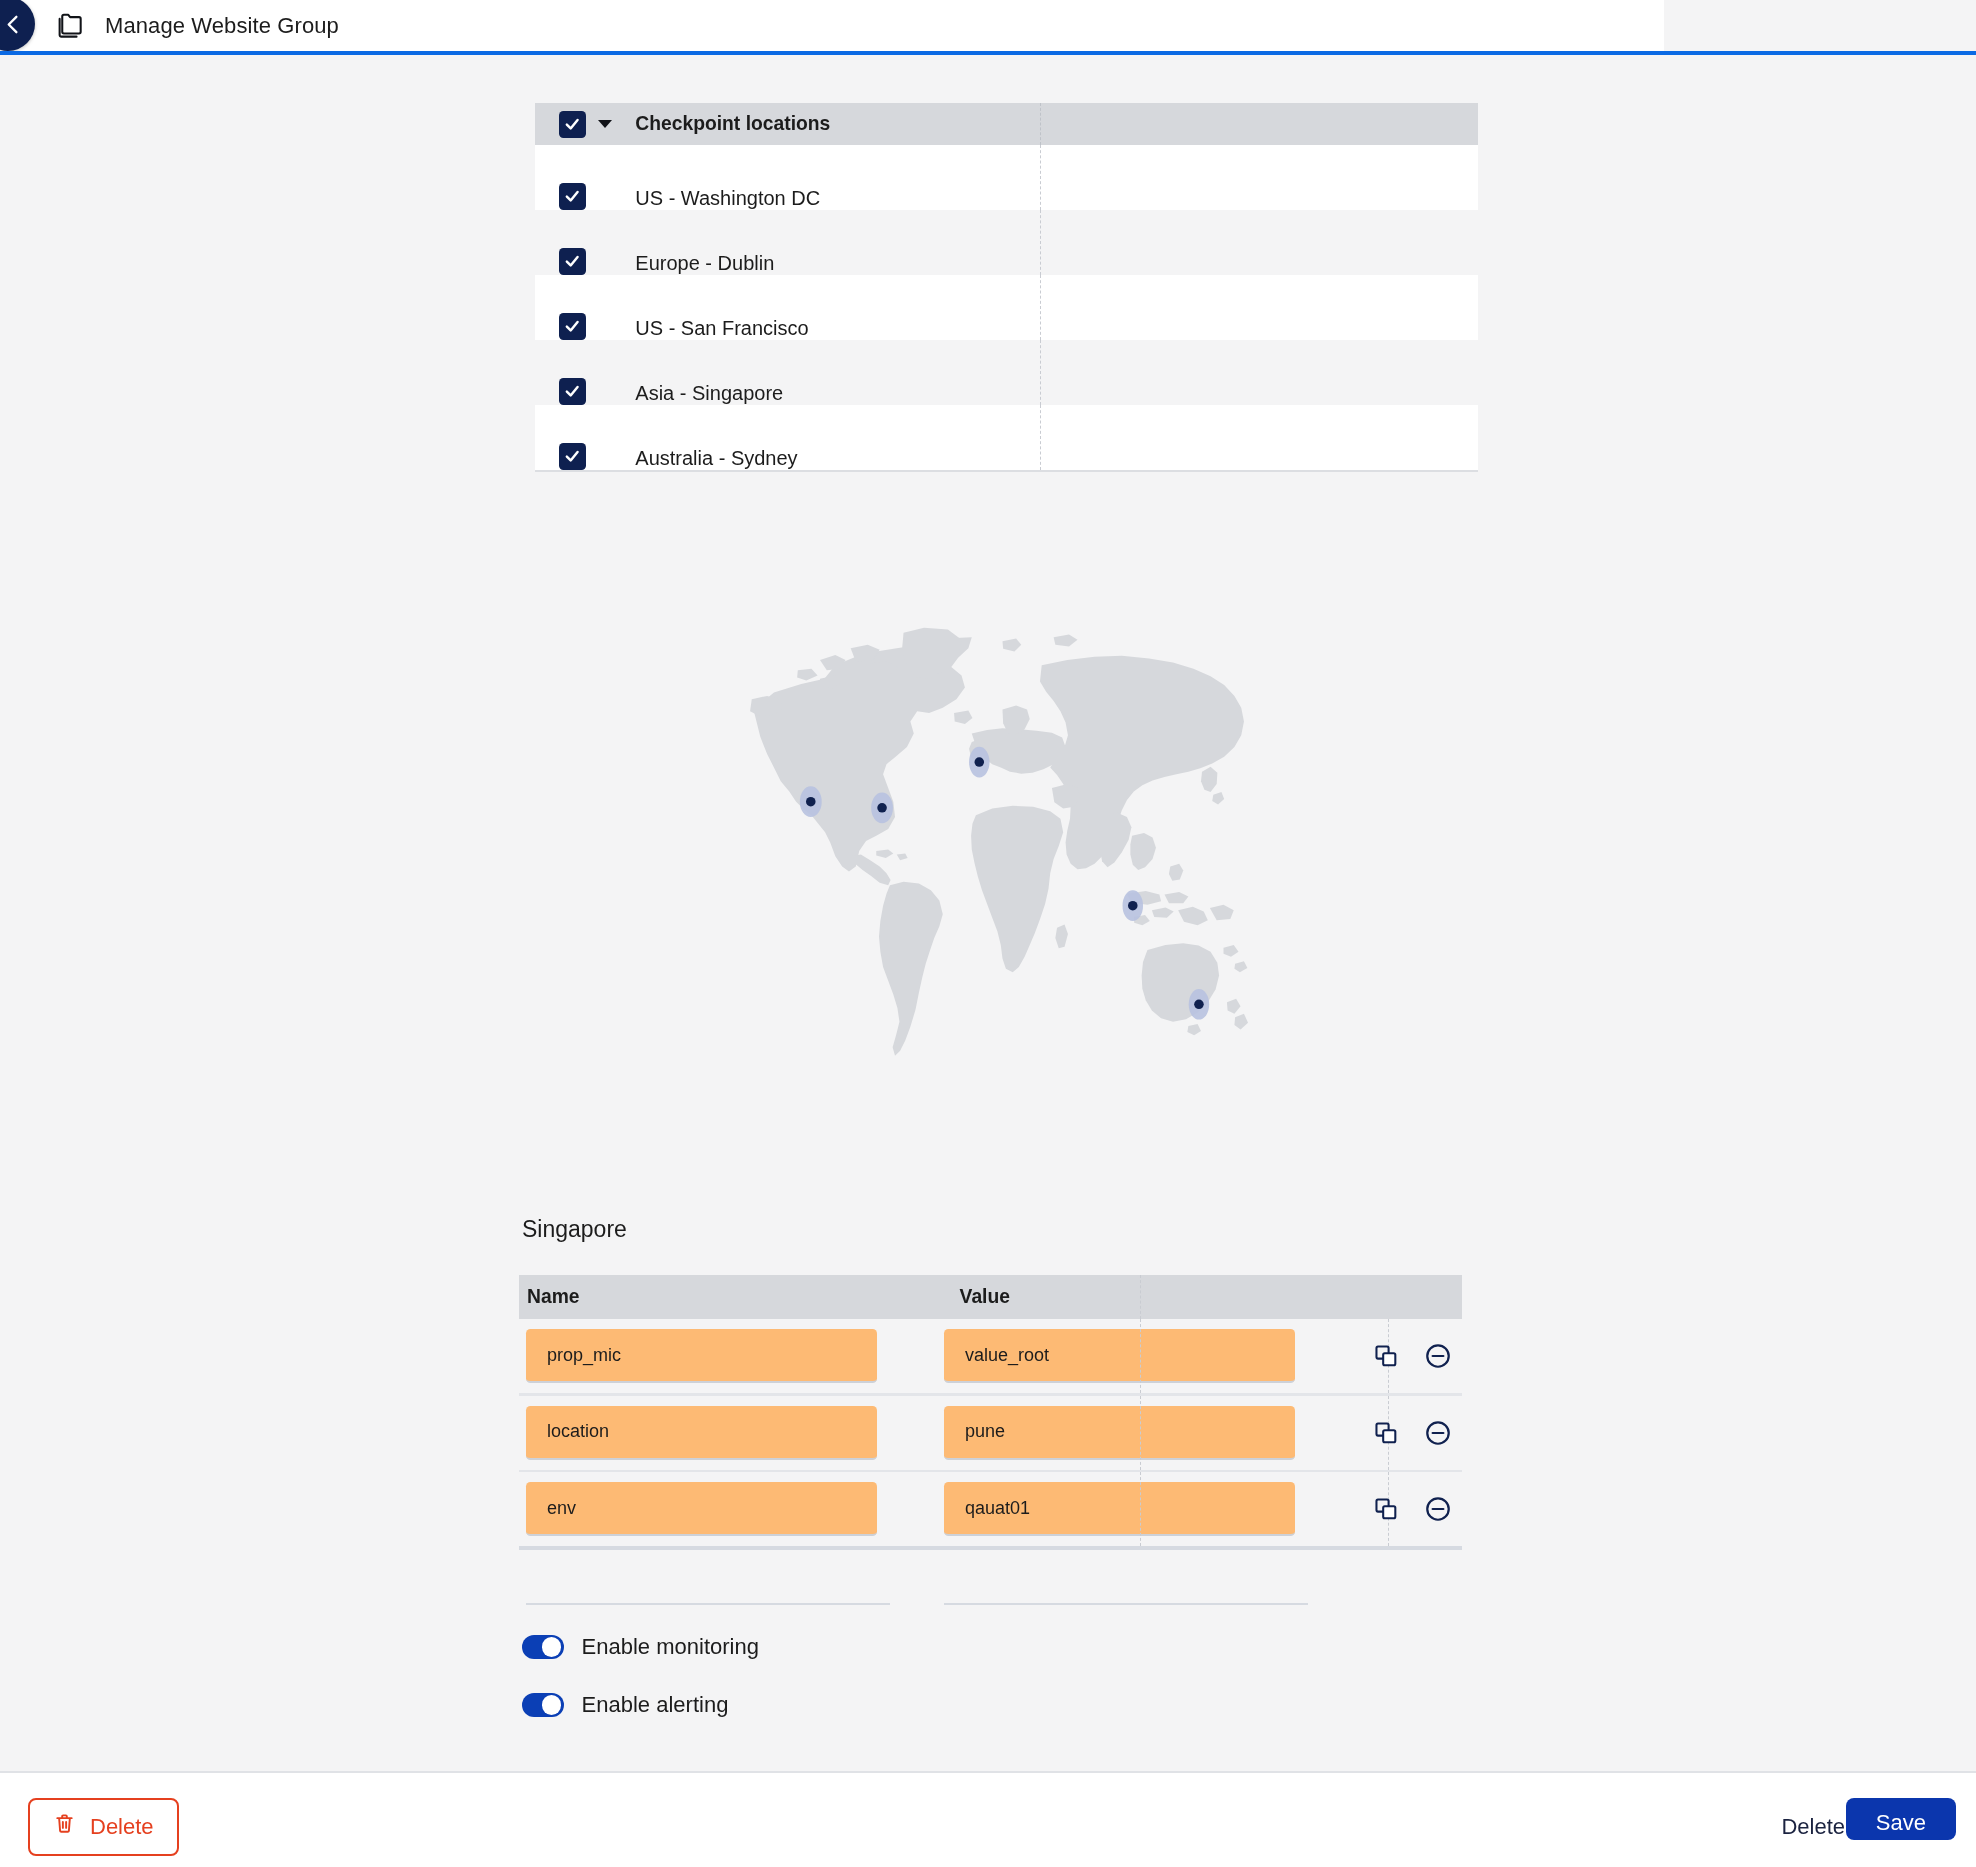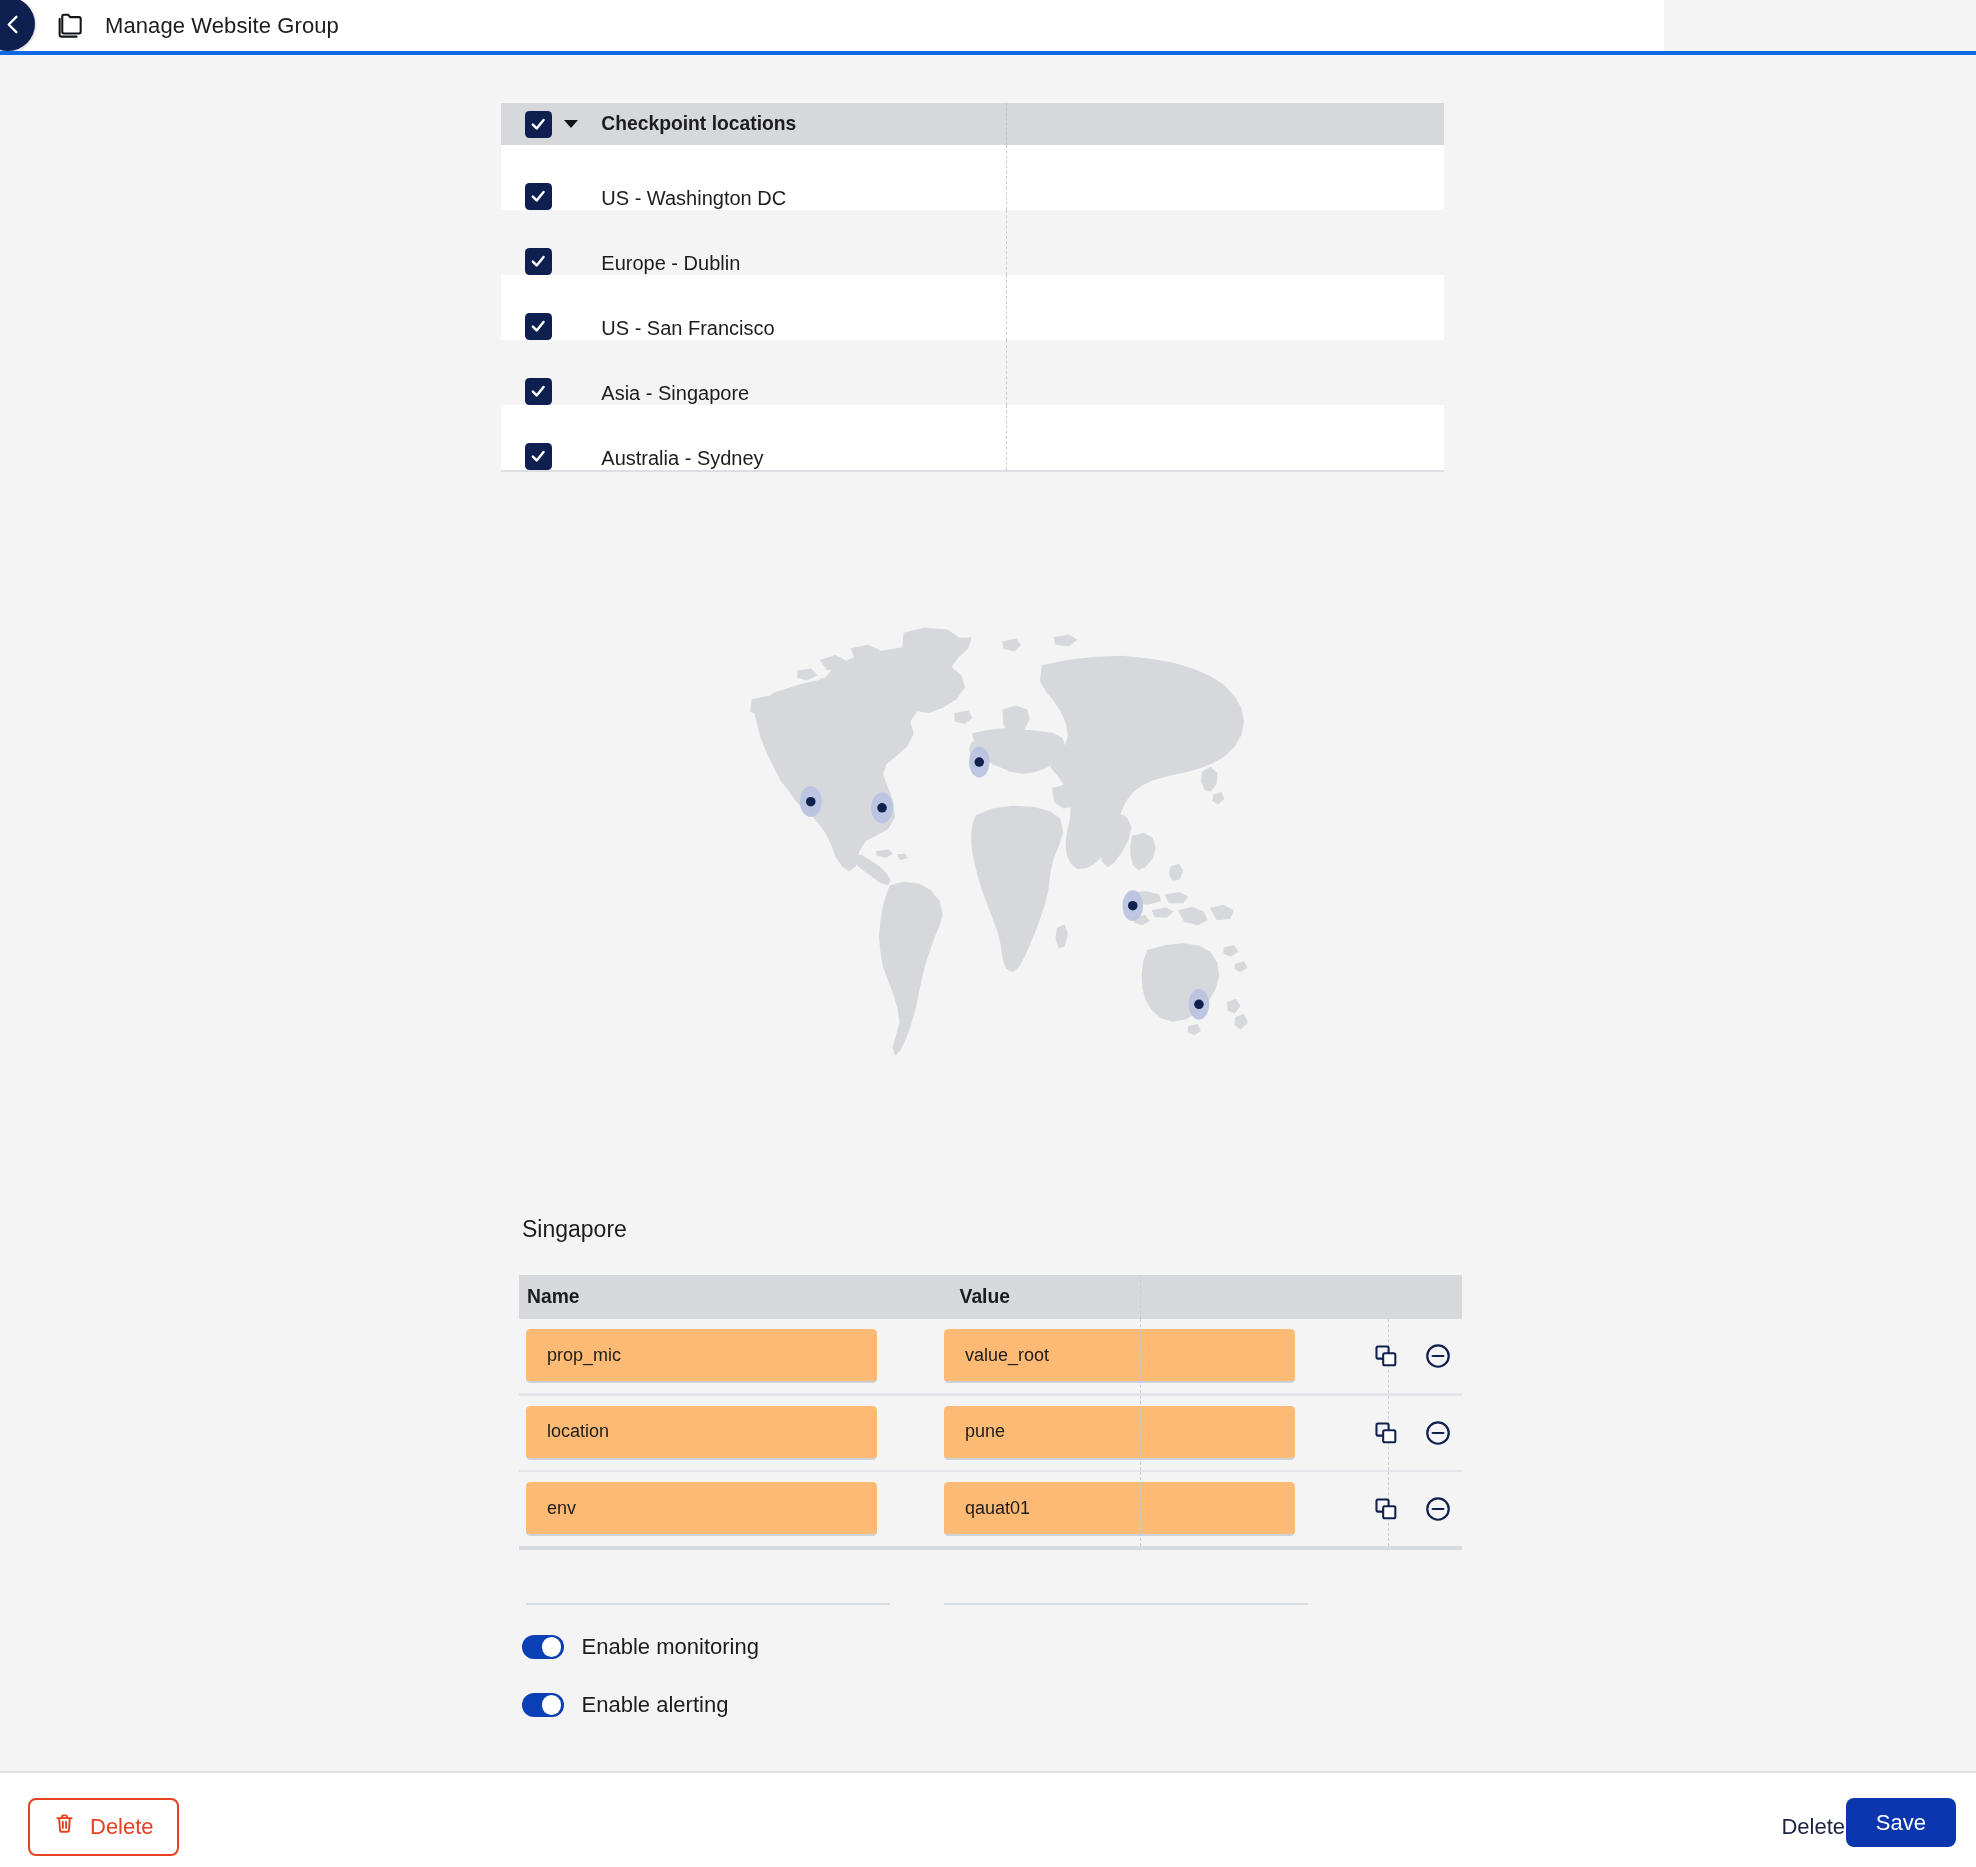--- a/index.html
+++ b/index.html
@@ -39,7 +39,7 @@
 
   
   .cp-table {
-    position: absolute; left: 501px; top: 103px;
+    position: absolute; left: 535px; top: 103px;
     width: 943px;
   }
   .cp-head {

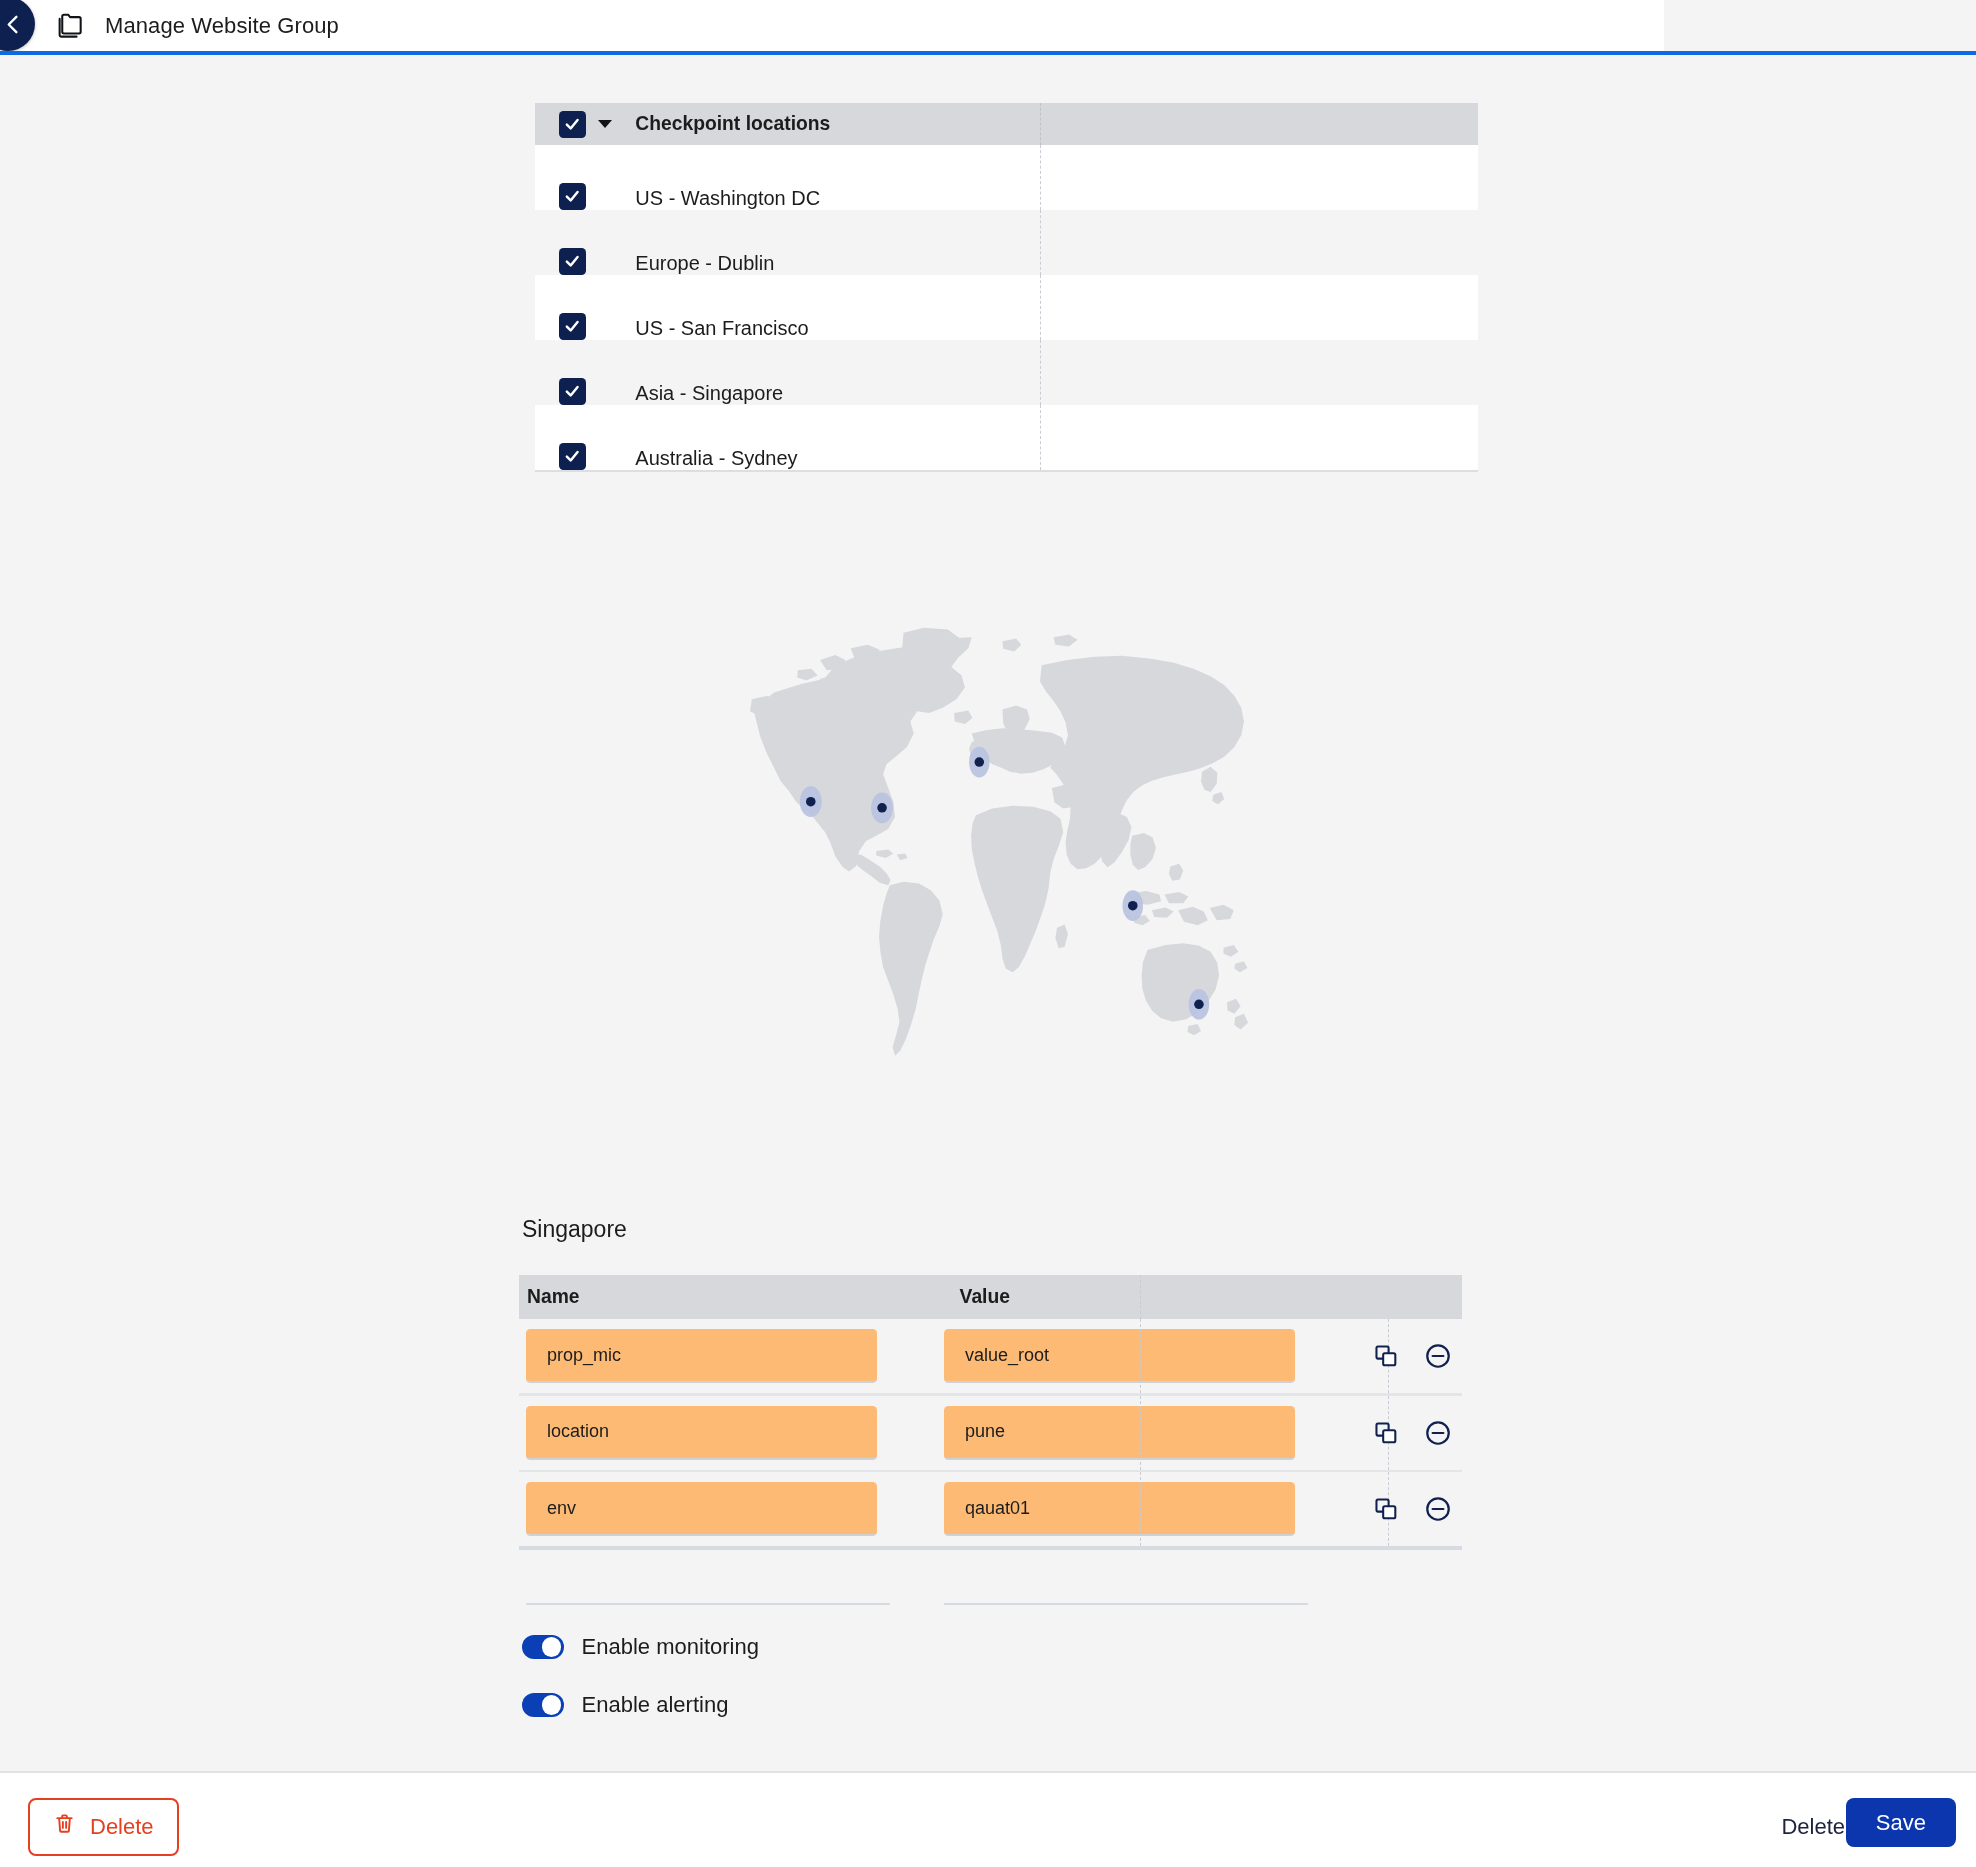--- a/index.html
+++ b/index.html
@@ -175,7 +175,7 @@
   }
   .btn-save {
     position: absolute; right: 21px; top: 24.6px;
-    height: 49px; padding: 12px 30px;
+    height: 42px; padding: 12px 30px;
     background: #0b36ad; color: #ffffff;
     border: none; border-radius: 8px;
     font-size: 22px; cursor: pointer;

